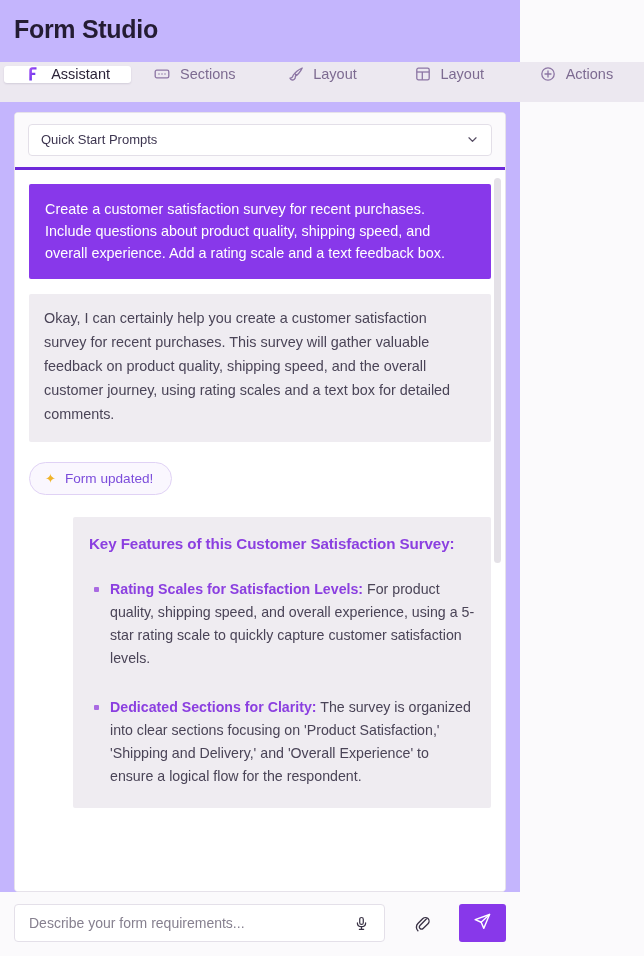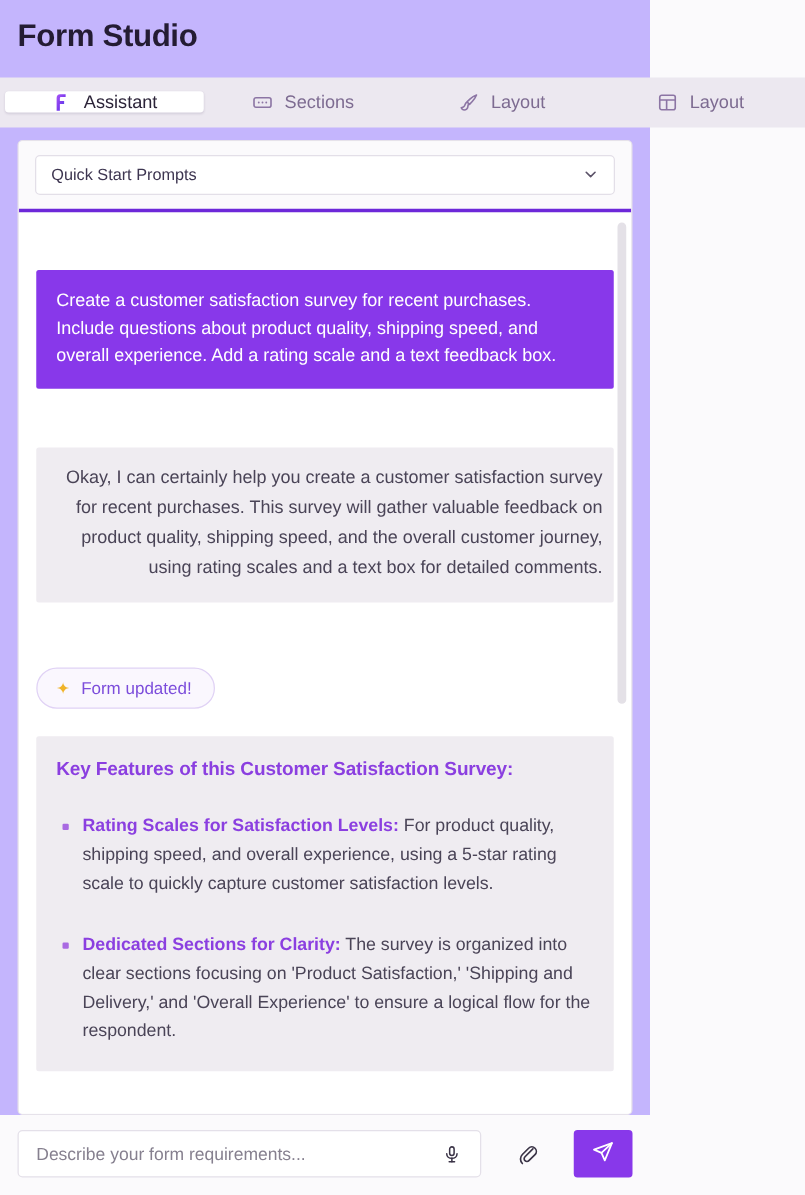--- a/index.html
+++ b/index.html
@@ -43,7 +43,7 @@
     margin: 8px 0 0 0;
     background: #ece8f0;
     display: flex;
-    align-items: center;
+    align-items: flex-start;
     height: 40px;
     padding: 4px 4px;
     width: 644px;

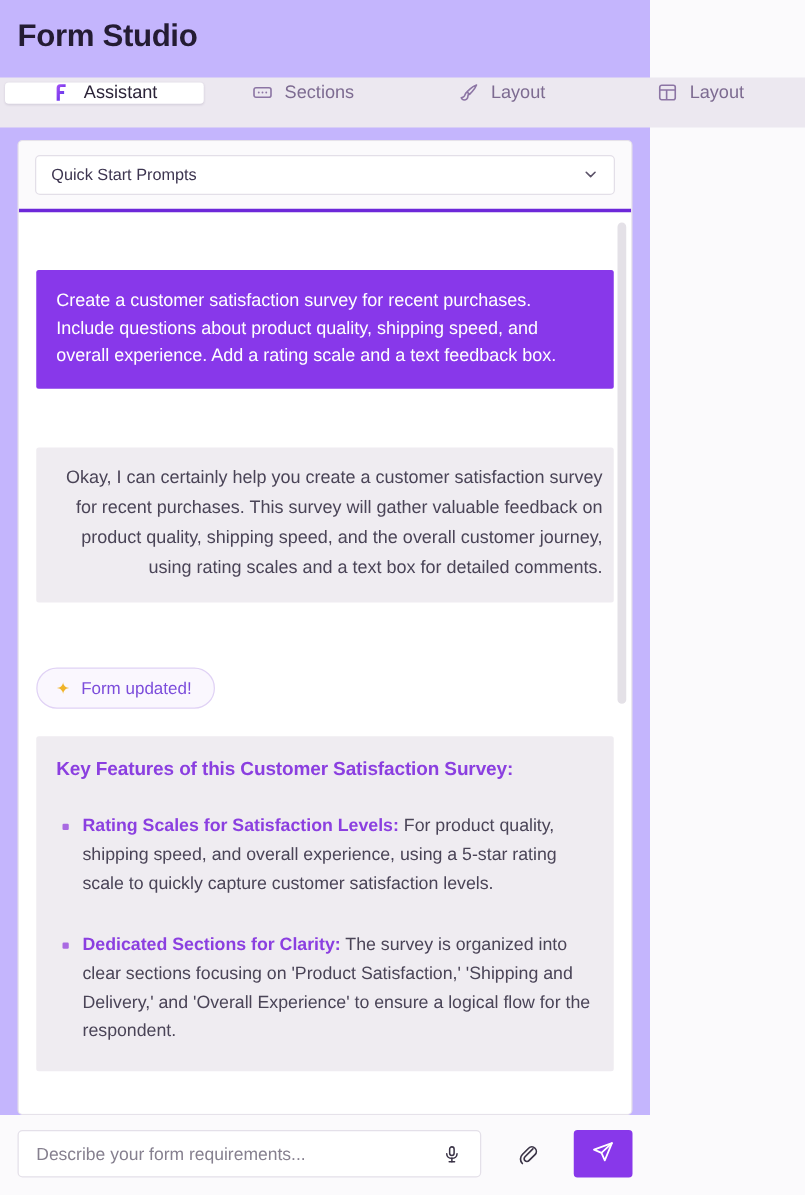--- a/index.html
+++ b/index.html
@@ -347,6 +347,16 @@
       <span>Layout</span>
     </div>
 
+    <div class="tab">
+      <span class="ticon">
+        <svg width="16" height="16" viewBox="0 0 16 16" fill="none" stroke="#8c75a4" stroke-width="1.3" stroke-linecap="round">
+          <circle cx="8" cy="8" r="6.2"></circle>
+          <line x1="8" y1="5.0" x2="8" y2="11.0"></line>
+          <line x1="5.0" y1="8" x2="11.0" y2="8"></line>
+        </svg>
+      </span>
+      <span>Actions</span>
+    </div>
 
   </div>
 

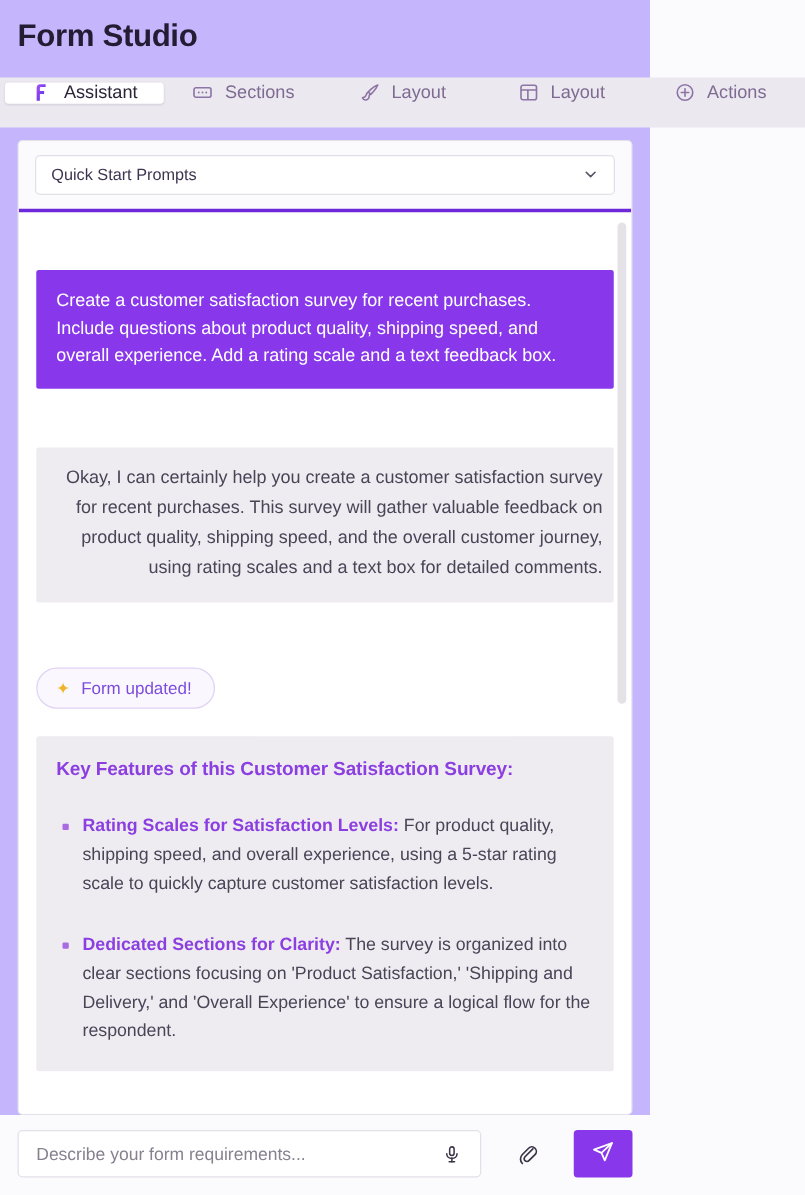--- a/index.html
+++ b/index.html
@@ -126,7 +126,7 @@
     padding: 14px 14px 0 14px;
   }
 
-  .msg-row { display: flex; margin-top: 32px; }
+  .msg-row { display: flex; }
   .msg-row.user { justify-content: flex-end; }
   .msg-row.bot  { justify-content: flex-start; }
 

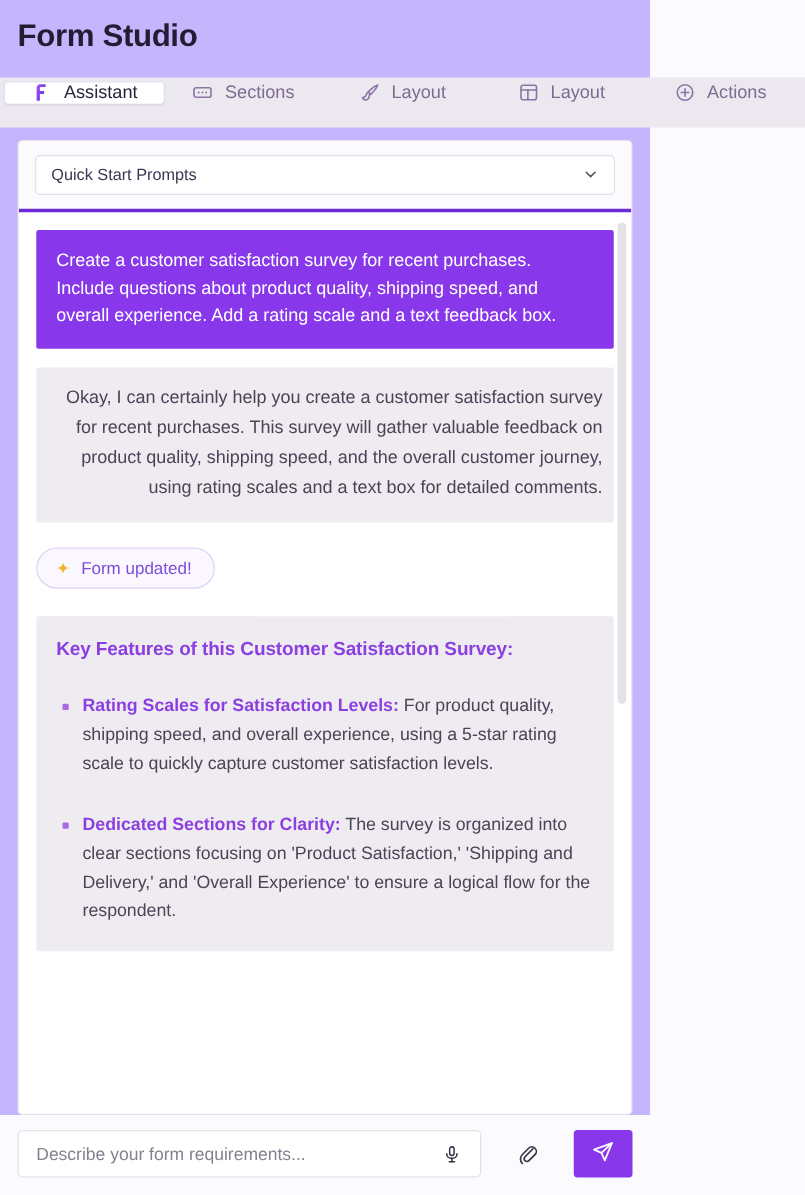--- a/index.html
+++ b/index.html
@@ -143,13 +143,12 @@
   .bubble-bot {
     background: #efecf1;
     color: #4a4457;
-    padding: 13px 9px 15px 15px;
+    padding: 13px 33px 15px 15px;
     max-width: 466px;
     font-size: 14.4px;
     line-height: 1.66;
     border-radius: 2px;
     margin-top: 15px;
-    text-align: right;
   }
 
   .status-chip {

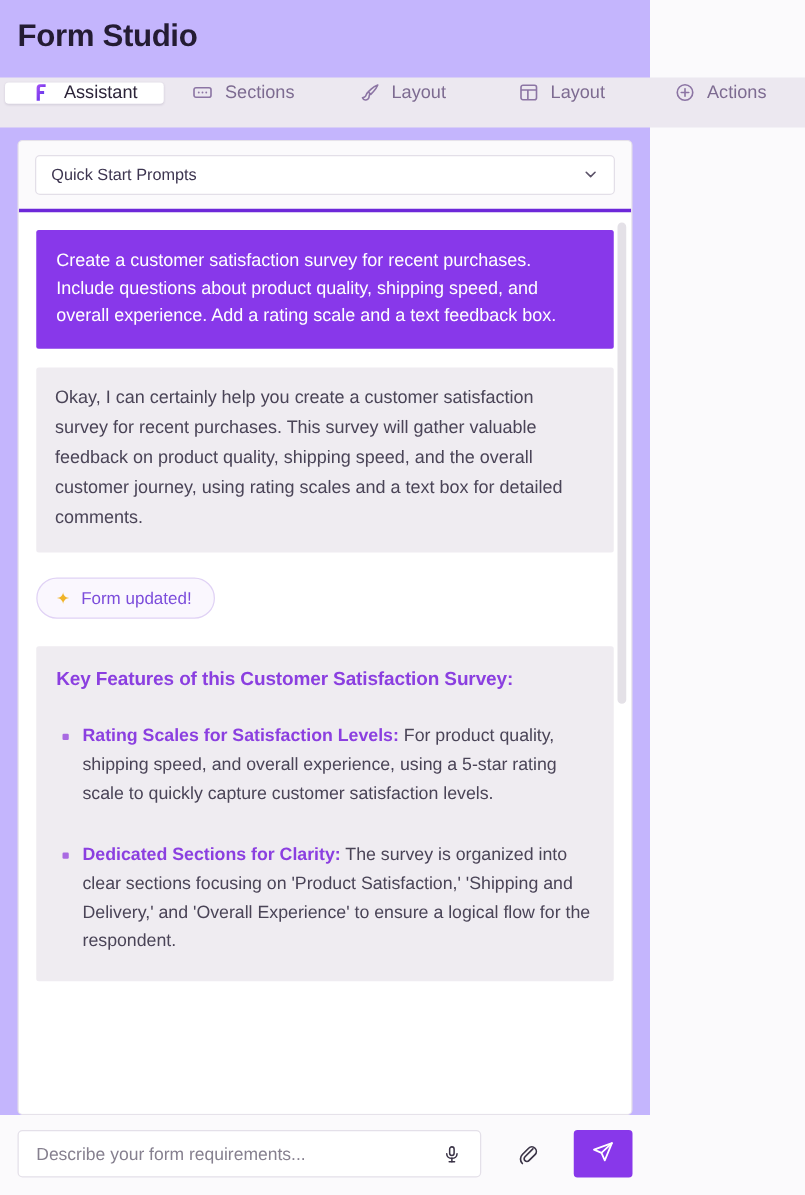--- a/index.html
+++ b/index.html
@@ -172,6 +172,7 @@
     background: #efecf1;
     padding: 18px 16px 20px 16px;
     border-radius: 2px;
+    margin-left: 44px;
   }
   .features-title {
     font-size: 15.2px;

